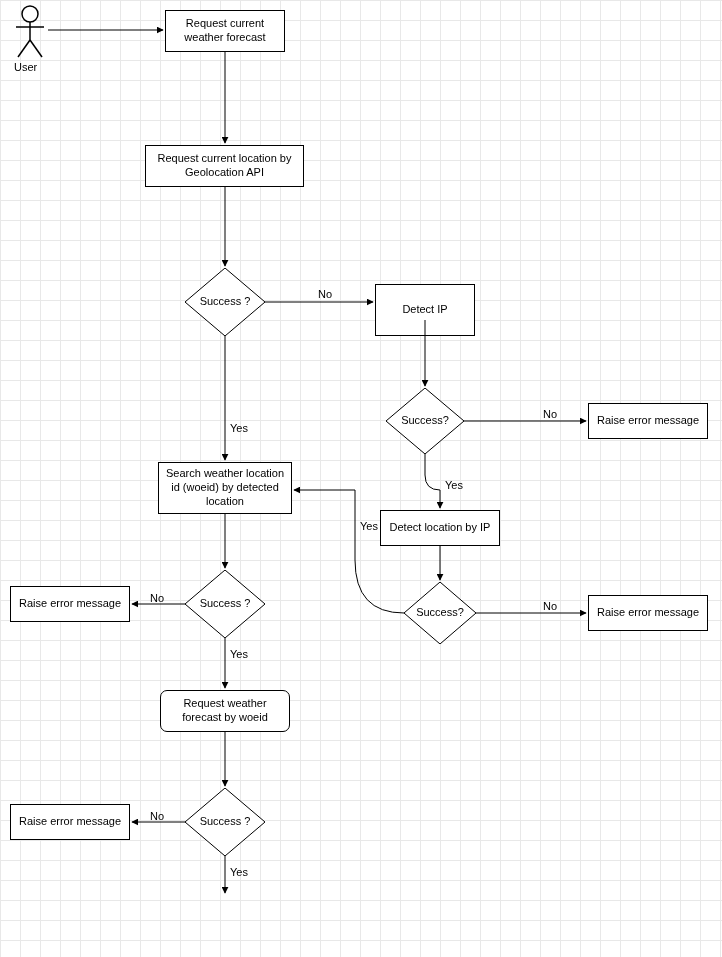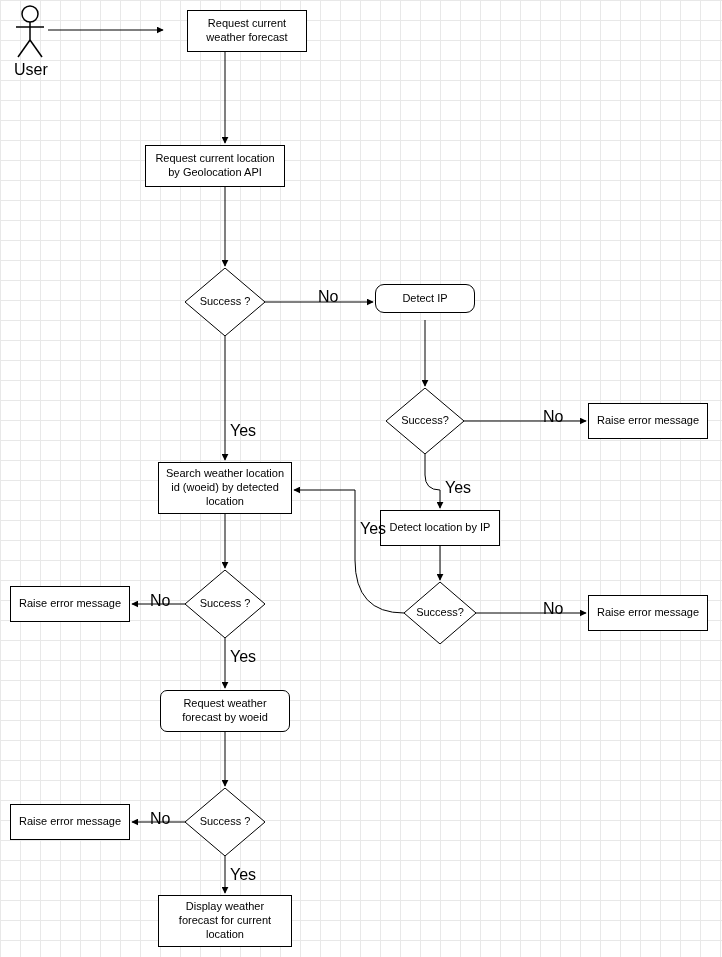--- a/index.html
+++ b/index.html
@@ -87,7 +87,7 @@
     <div class="label" style="left:4px; top:56px;">User</div>
   </div>
 
-  <div class="node" style="left:165px; top:10px; width:120px; height:42px;margin-left:22px;">Request current weather forecast</div>
+  <div class="node" style="left:165px; top:10px; width:120px; height:42px;">Request current weather forecast</div>
 
   <div class="node" style="left:145px; top:145px; width:140px; height:42px;">Request current location by Geolocation API</div>
 

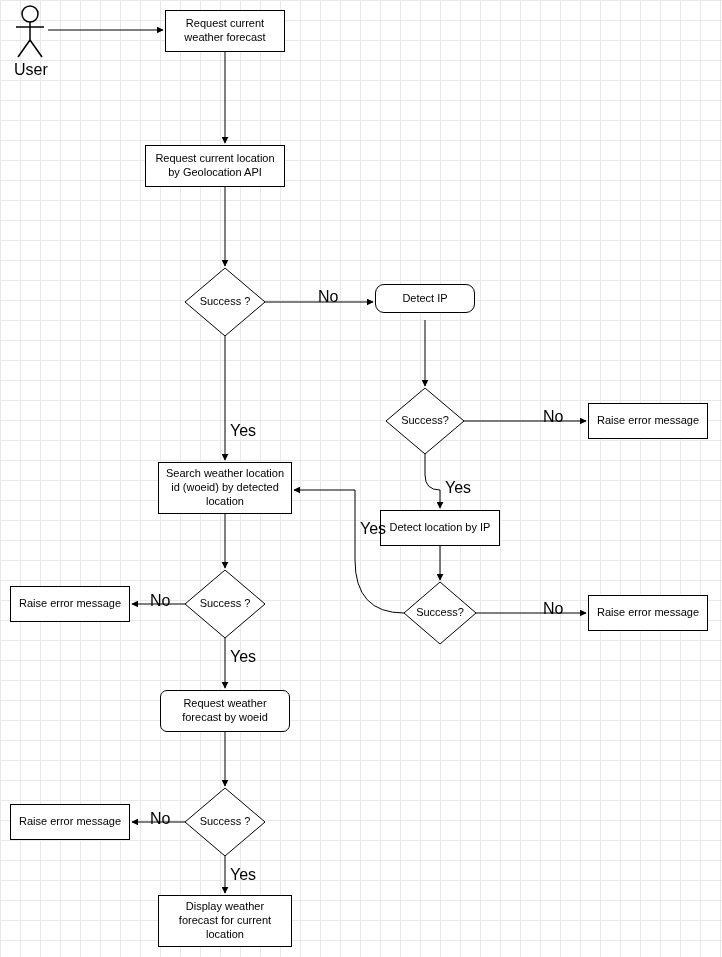--- a/index.html
+++ b/index.html
@@ -56,7 +56,7 @@
   }
   .label {
     position: absolute;
-    font-size: 16px;
+    font-size: 11px;
     color: #000;
     background: transparent;
     white-space: nowrap;

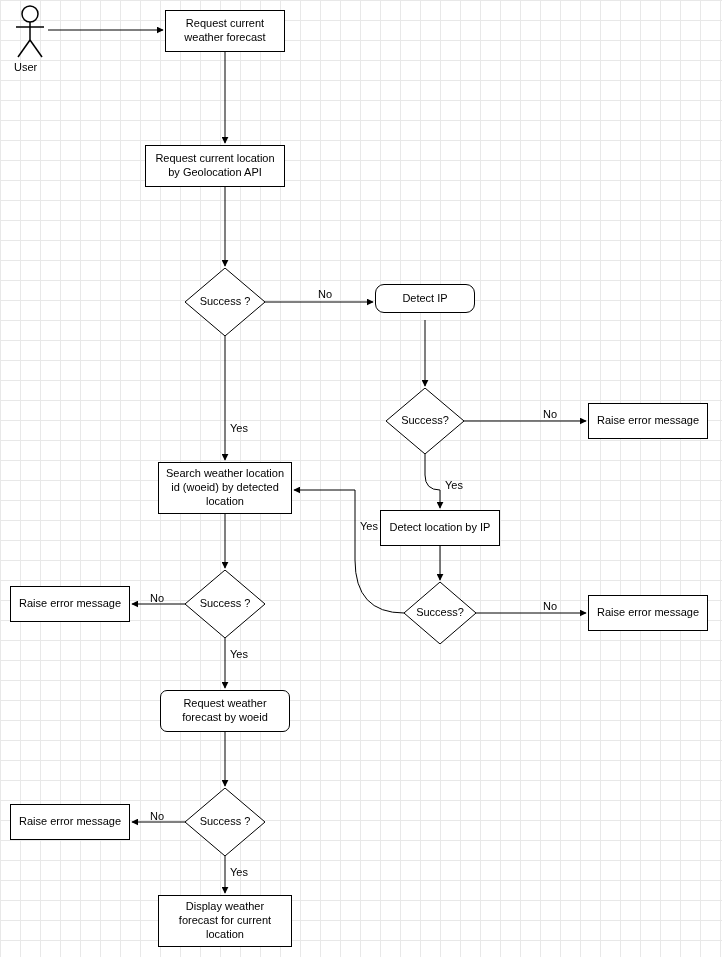--- a/index.html
+++ b/index.html
@@ -89,7 +89,7 @@
 
   <div class="node" style="left:165px; top:10px; width:120px; height:42px;">Request current weather forecast</div>
 
-  <div class="node" style="left:145px; top:145px; width:140px; height:42px;">Request current location by Geolocation API</div>
+  <div class="node" style="left:145px; top:145px; width:159px; height:42px;">Request current location by Geolocation API</div>
 
   <div class="diamond" style="left:185px; top:268px; width:80px; height:68px;">
     <svg width="80" height="68">

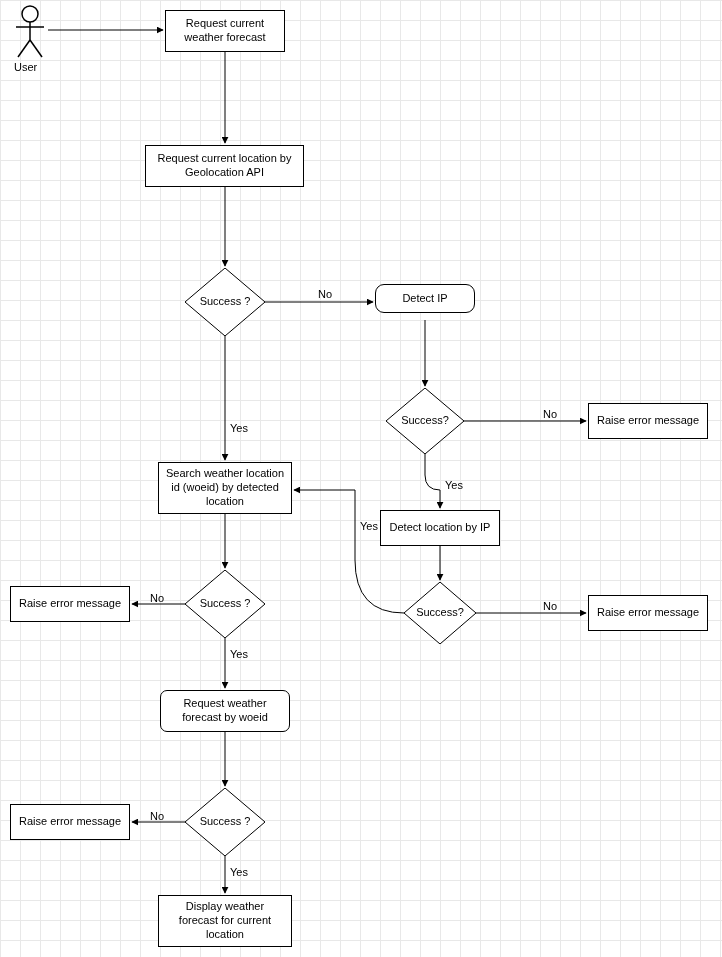--- a/index.html
+++ b/index.html
@@ -98,7 +98,7 @@
     <div class="dlabel" style="width:80px; height:68px;">Success ?</div>
   </div>
 
-  <div class="node" style="left:375px; top:284px; width:100px; height:29px;border-radius:9px;">Detect IP</div>
+  <div class="node" style="left:375px; top:284px; width:100px; height:52px;">Detect IP</div>
 
   <div class="diamond" style="left:386px; top:388px; width:78px; height:66px;">
     <svg width="78" height="66">

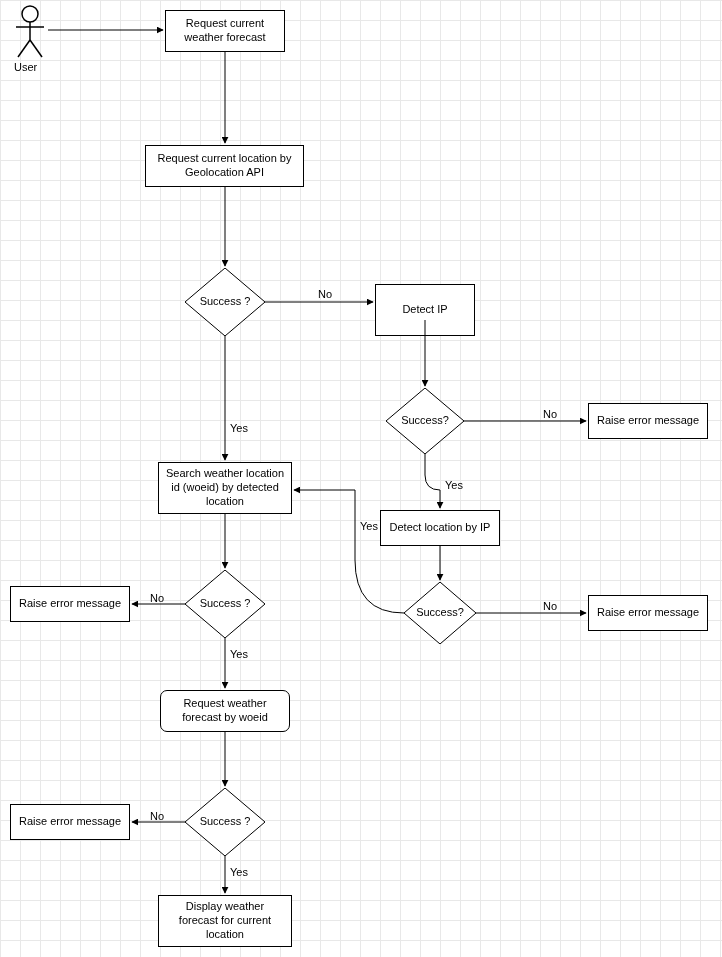--- a/index.html
+++ b/index.html
@@ -142,7 +142,6 @@
 
   <div class="node" style="left:10px; top:804px; width:120px; height:36px;">Raise error message</div>
 
-  <div class="node" style="left:158px; top:895px; width:134px; height:52px;">Display weather forecast for current location</div>
 
   <div class="label" style="left:318px; top:288px;">No</div>
   <div class="label" style="left:230px; top:422px;">Yes</div>

